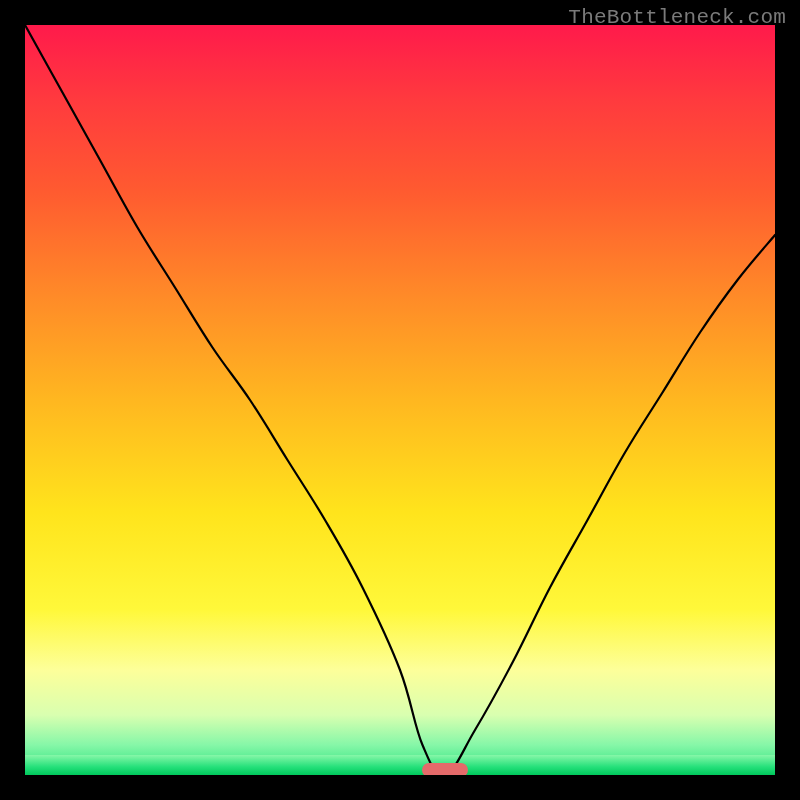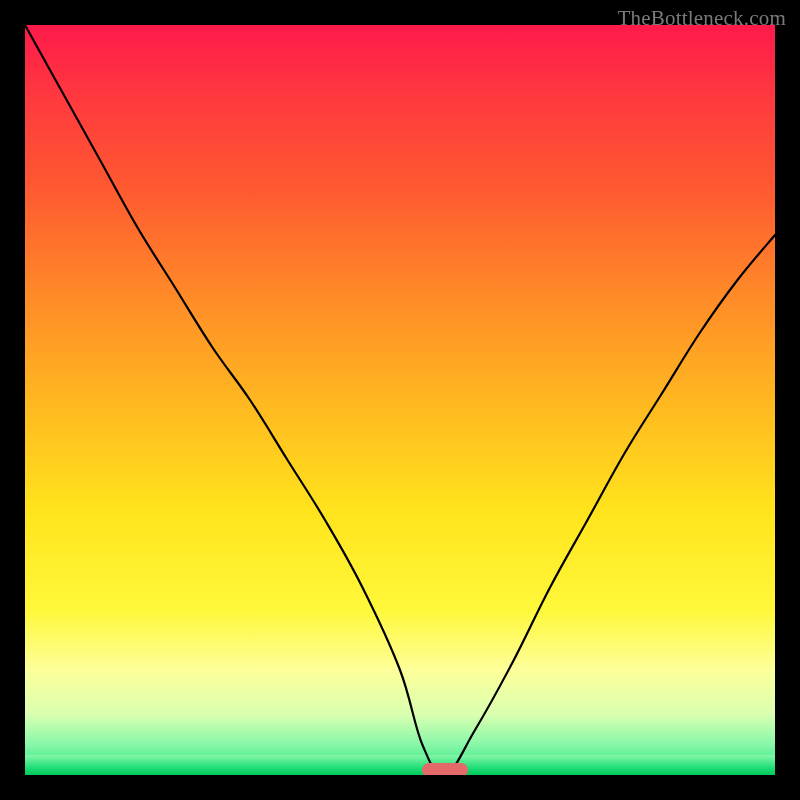--- a/index.html
+++ b/index.html
@@ -65,7 +65,7 @@
     position: absolute;
     top: 6px;
     right: 14px;
-    font-family: Liberation Serif, serif;
+    font-family: Liberation Mono, monospace;
     font-size: 21px;
     color: #7a7a7a;
     letter-spacing: 0.2px;

